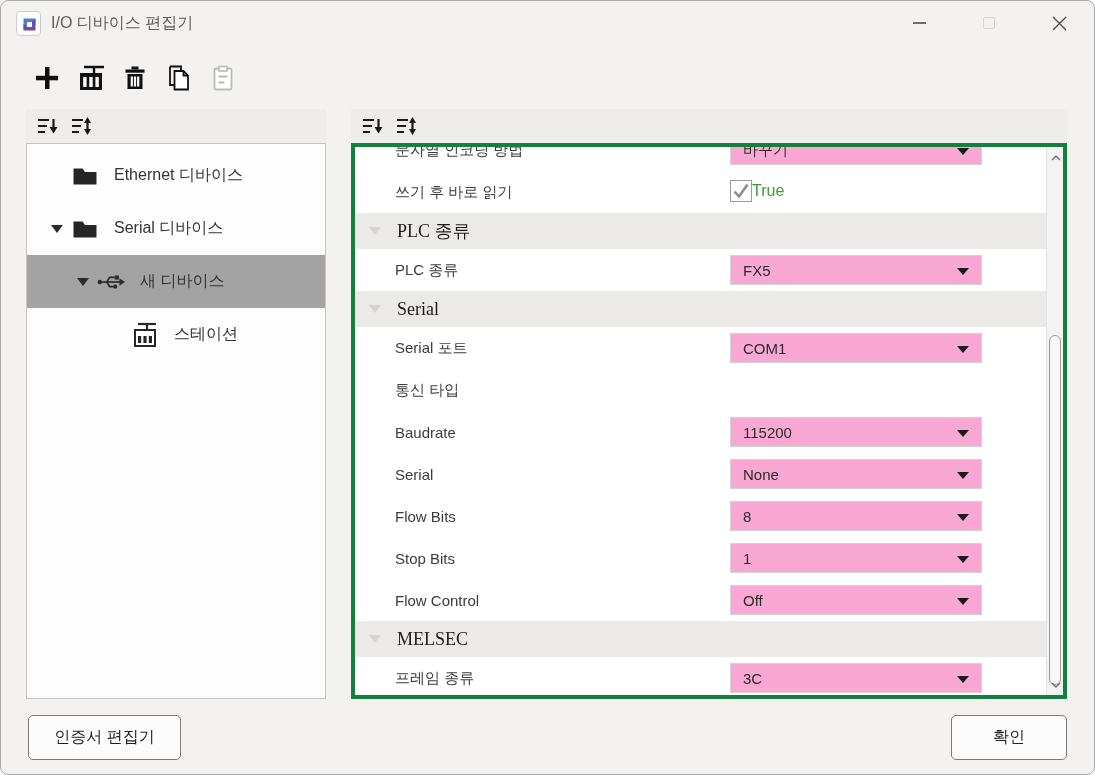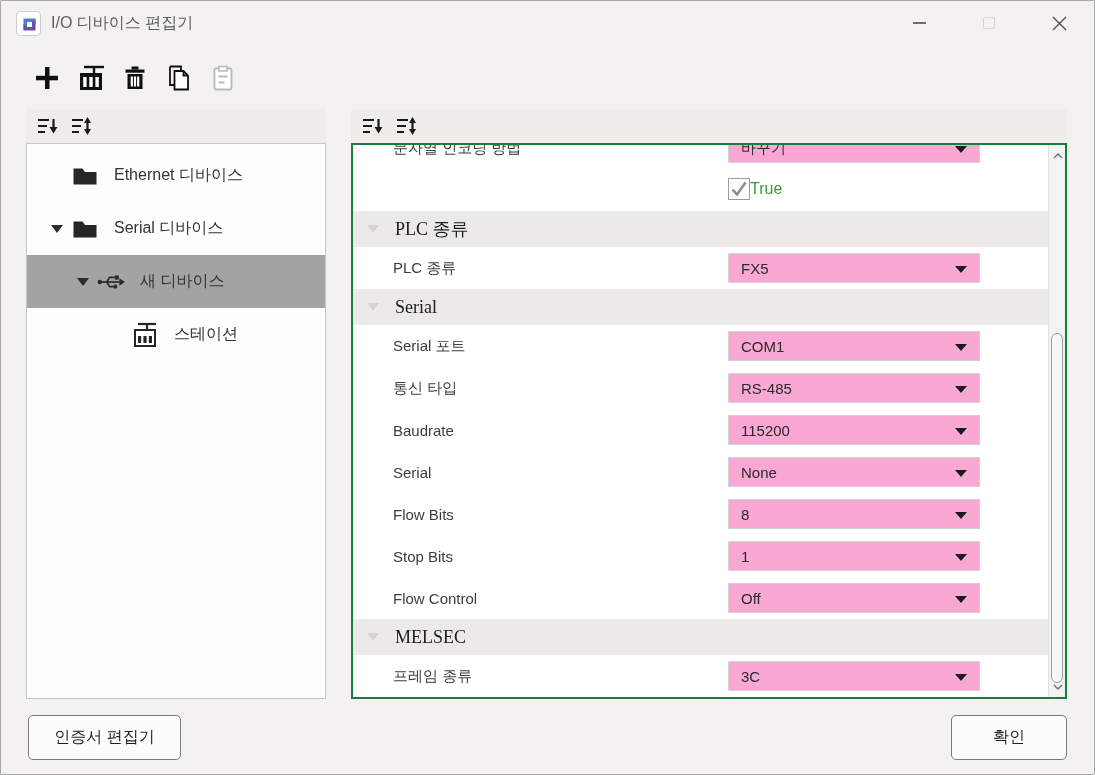--- a/index.html
+++ b/index.html
@@ -6,7 +6,7 @@
   html,body { width:1095px; height:775px; background:#ffffff; font-family:"Liberation Sans", sans-serif; }
   .window {
     position:relative; width:1095px; height:775px;
-    background:#f4f2f0; border:1px solid #a9a9a9; border-radius:1px;
+    background:#f4f2f0; border:1px solid #a9a9a9; border-radius:8px;
     overflow:hidden;
   }
   

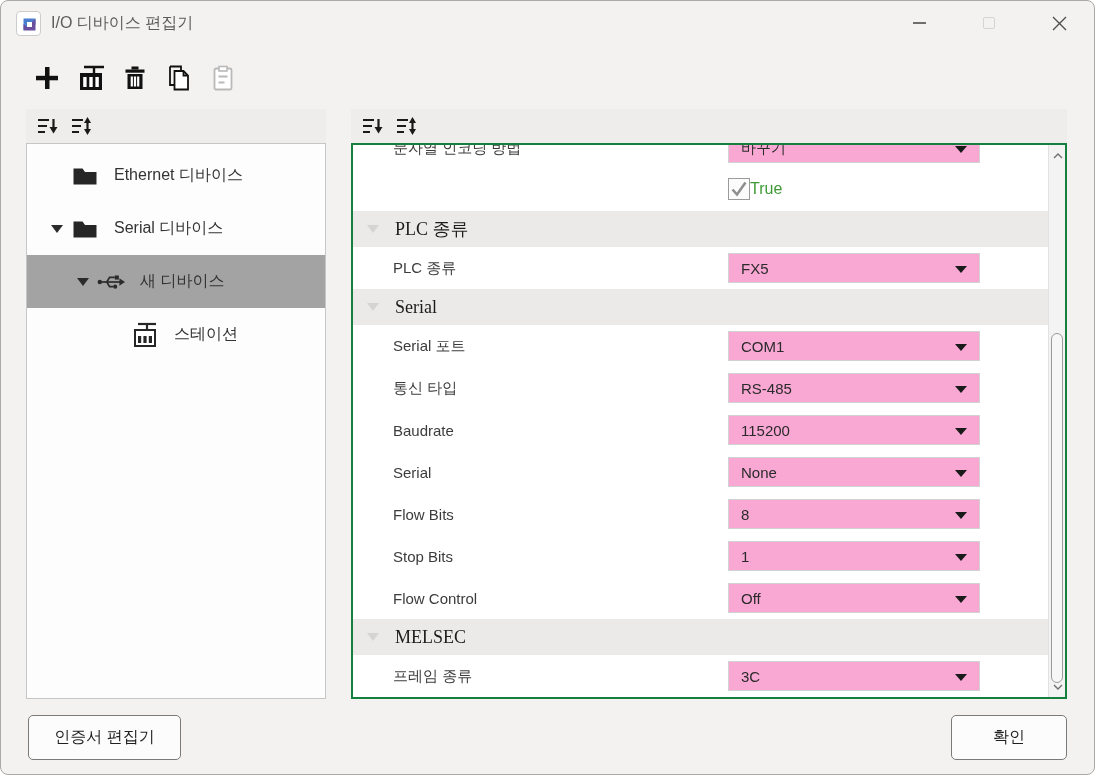--- a/index.html
+++ b/index.html
@@ -44,7 +44,7 @@
   
   .right-panel { position:absolute; left:350px; top:108px; right:27px; bottom:75px; }
   .content-box { position:absolute; top:34px; left:0; right:0; bottom:0;
-    background:#ffffff; border:2px solid #15803d; }
+    background:#ffffff; border:4px solid #15803d; }
   .content-clip { position:absolute; top:0; left:0; right:17px; bottom:0; overflow:hidden; background:#fff; }
   .content-inner { margin-top:-18px; }
   .prow { position:relative; height:42px; }

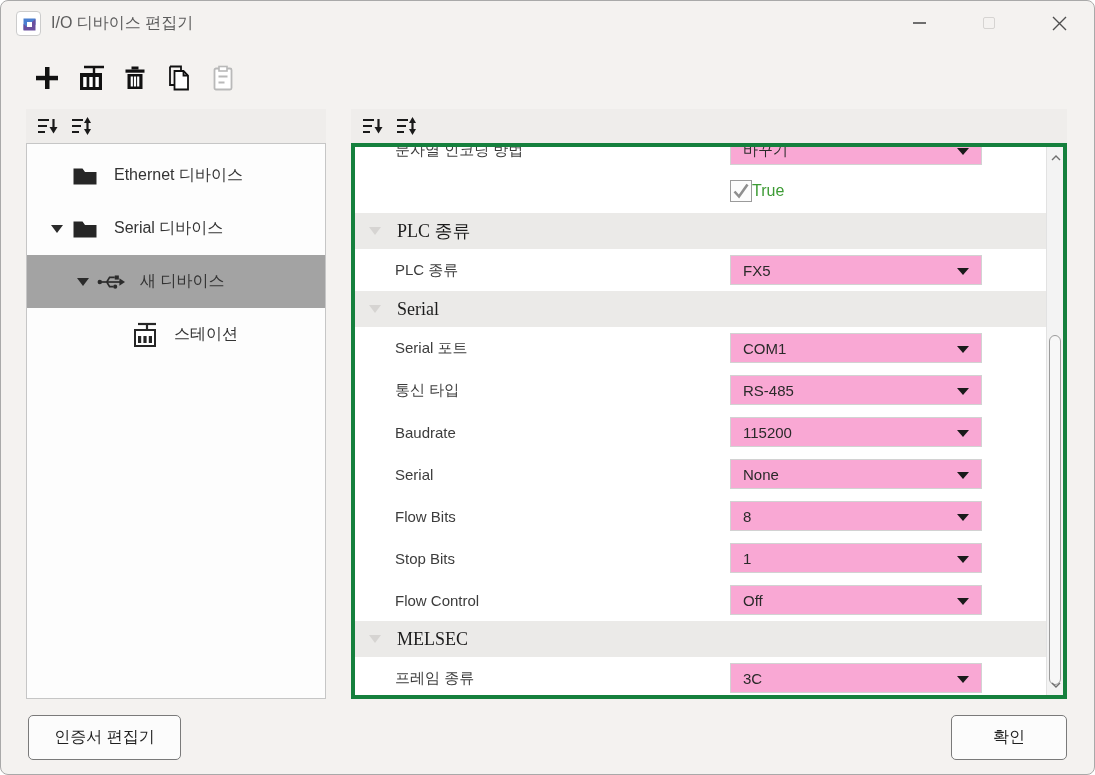--- a/index.html
+++ b/index.html
@@ -257,6 +257,7 @@
           </div>
 
           <div class="prow">
+            <span class="plabel">쓰기 후 바로 읽기</span>
             <div class="checkwrap">
               <div class="checkbox">
                 <svg width="18" height="16" viewBox="0 0 18 16">

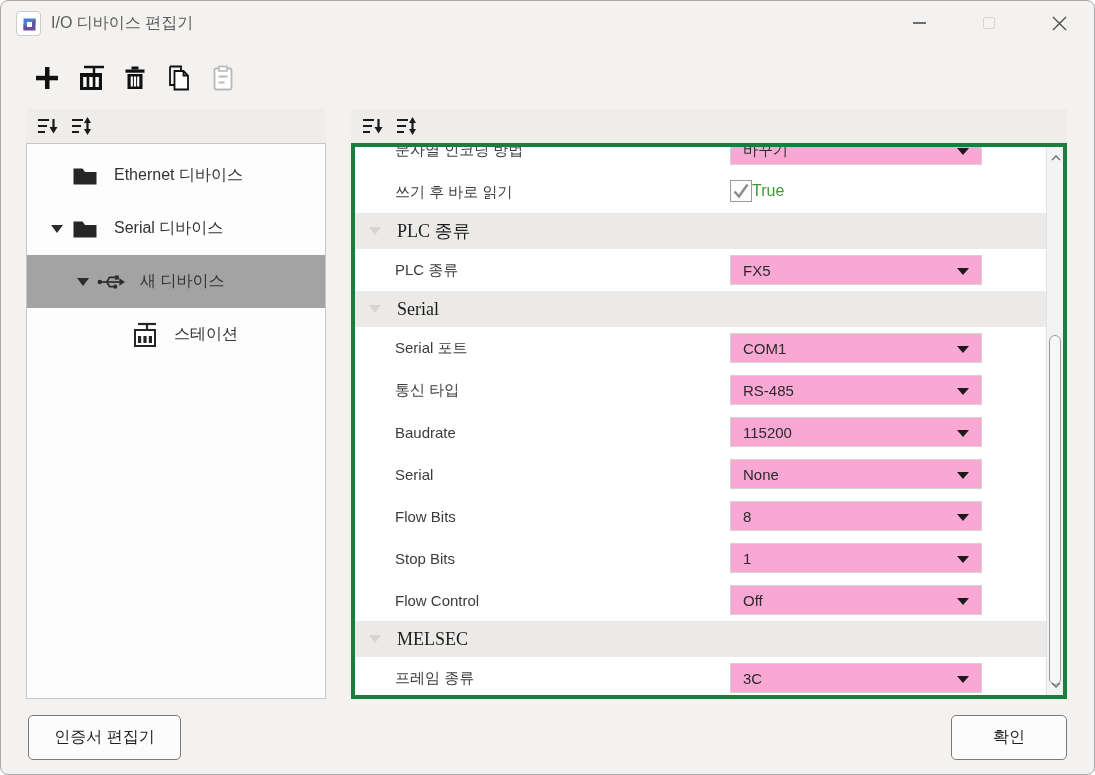--- a/index.html
+++ b/index.html
@@ -296,10 +296,6 @@
 
           <div class="prow">
             <span class="plabel">통신 타입</span>
-            <div class="dropdown">
-              <span class="dval">RS-485</span>
-              <span class="caret"></span>
-            </div>
           </div>
 
           <div class="prow">

